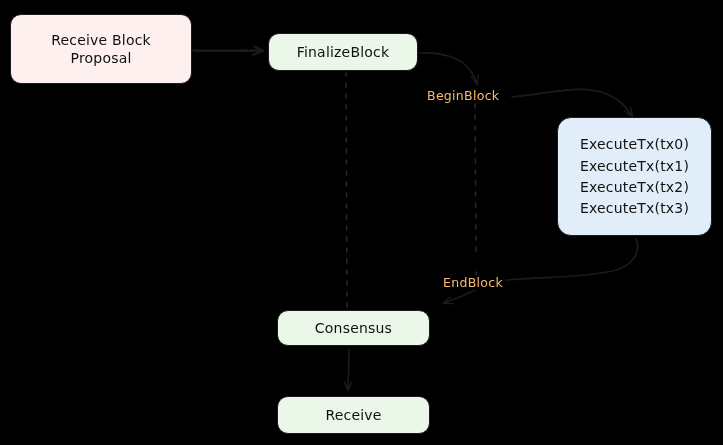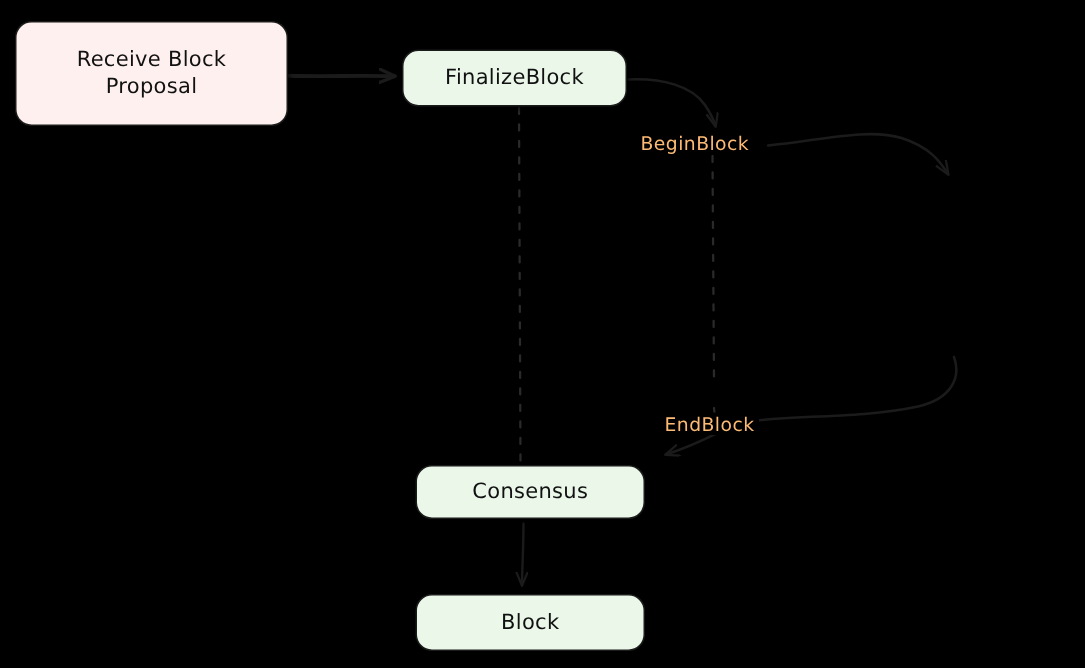--- a/index.html
+++ b/index.html
@@ -122,6 +122,12 @@
     <span class="ln">FinalizeBlock</span>
   </div>
 
+  <div class="node" id="node-executetx">
+    <span class="ln">ExecuteTx(tx0)</span>
+    <span class="ln">ExecuteTx(tx1)</span>
+    <span class="ln">ExecuteTx(tx2)</span>
+    <span class="ln">ExecuteTx(tx3)</span>
+  </div>
 
   <div class="node" id="node-consensus">
     <span class="ln">Consensus</span>

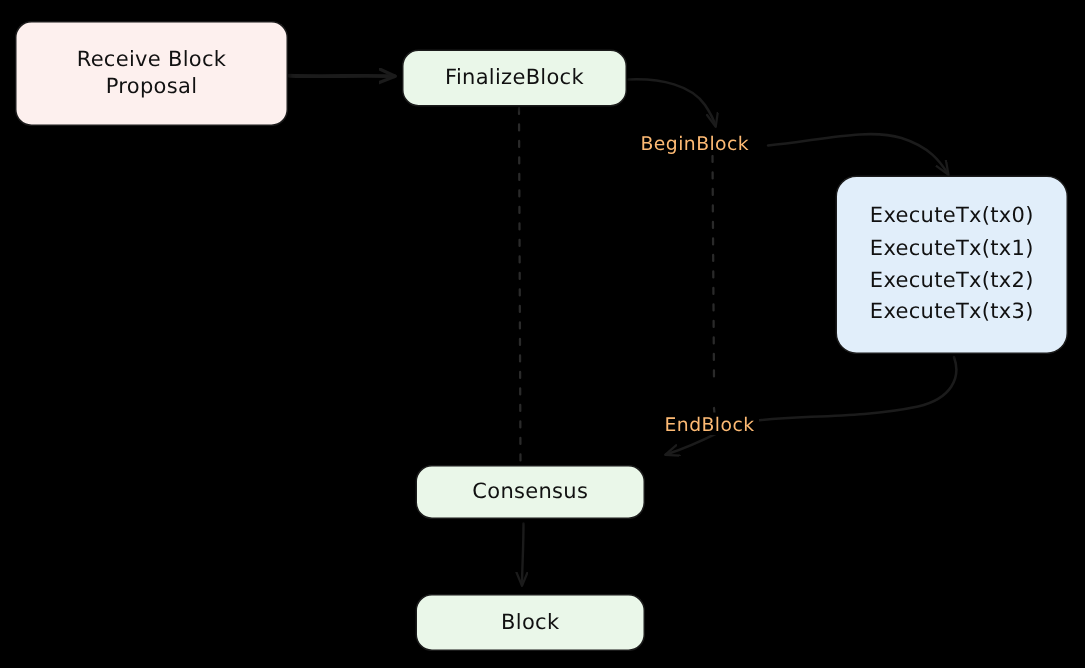--- a/index.html
+++ b/index.html
@@ -134,7 +134,7 @@
   </div>
 
   <div class="node" id="node-commit">
-    <span class="ln">Block</span>
+    <span class="ln">Receive</span>
   </div>
 
   <div class="edge-label" id="label-beginblock">BeginBlock</div>

